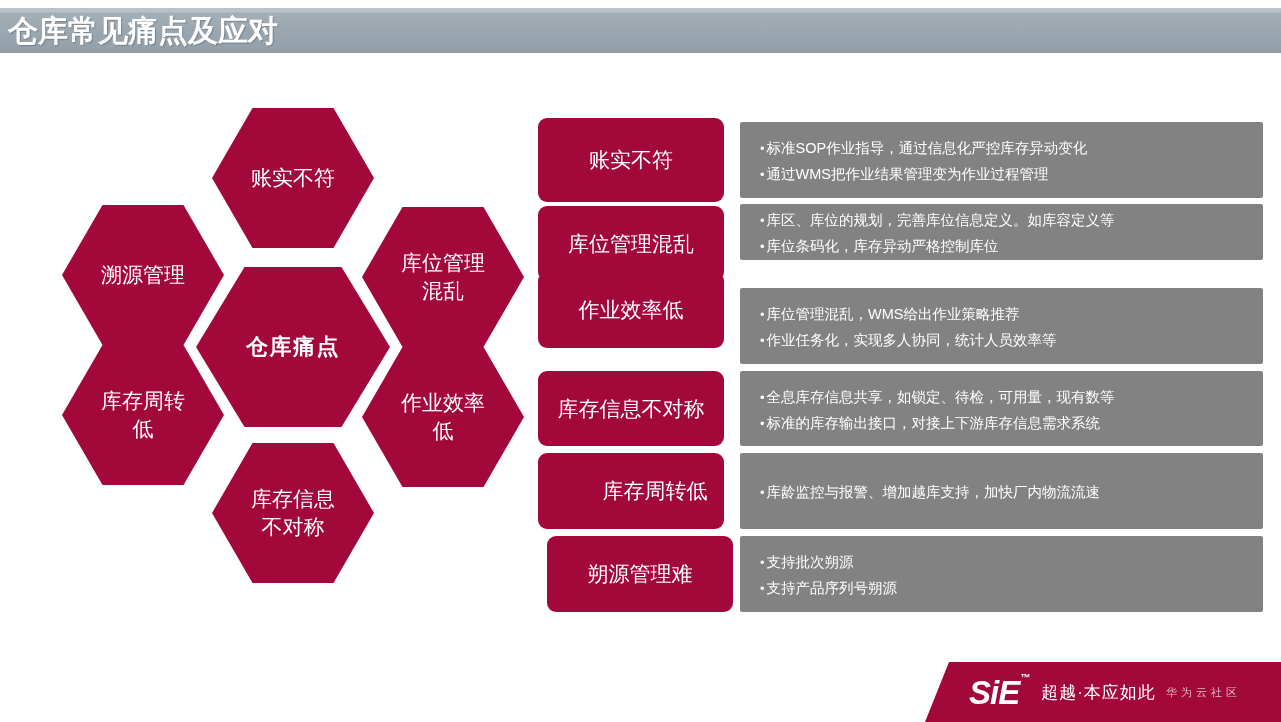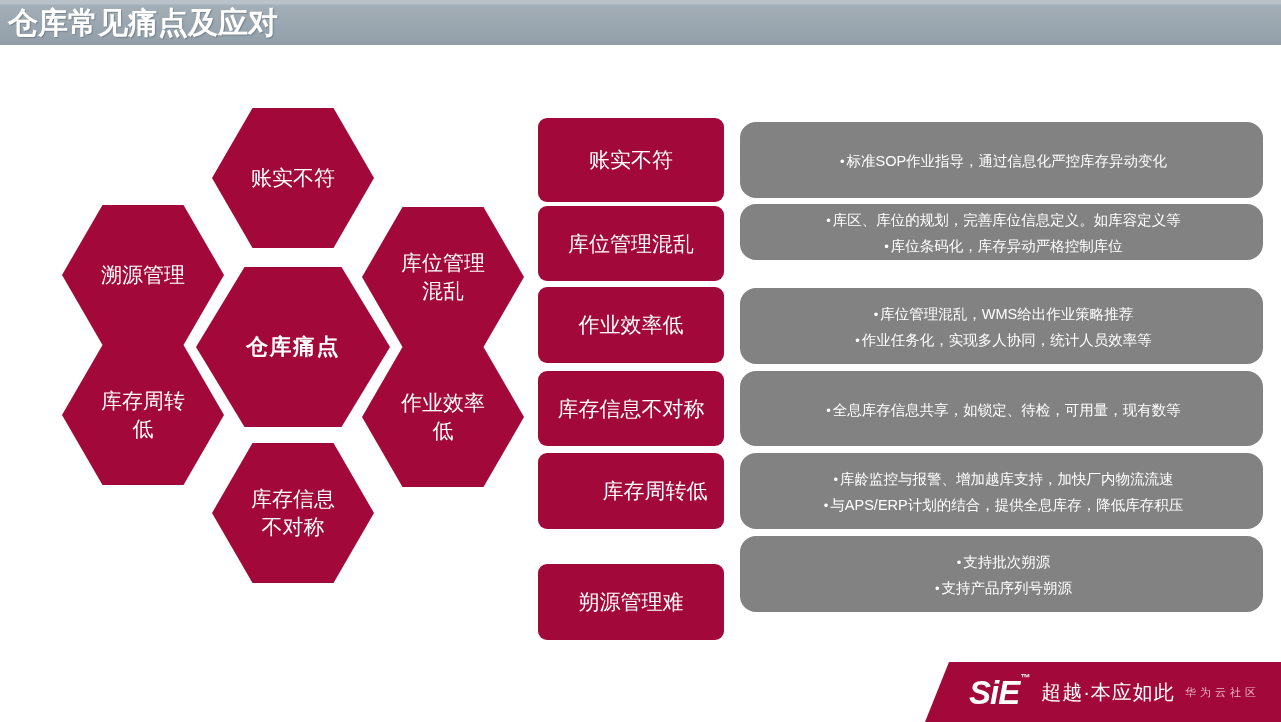--- a/index.html
+++ b/index.html
@@ -18,7 +18,7 @@
   
   #title-bar {
     position: absolute;
-    left: 0; top: 0;
+    left: 0; top: 8px;
     width: 1281px;
     height: 45px;
     background: linear-gradient(to bottom, #b9c2c9 0px, #b9c2c9 4px, #a3aeb6 5px, #929fa9 44px, #8d9aa4 45px);

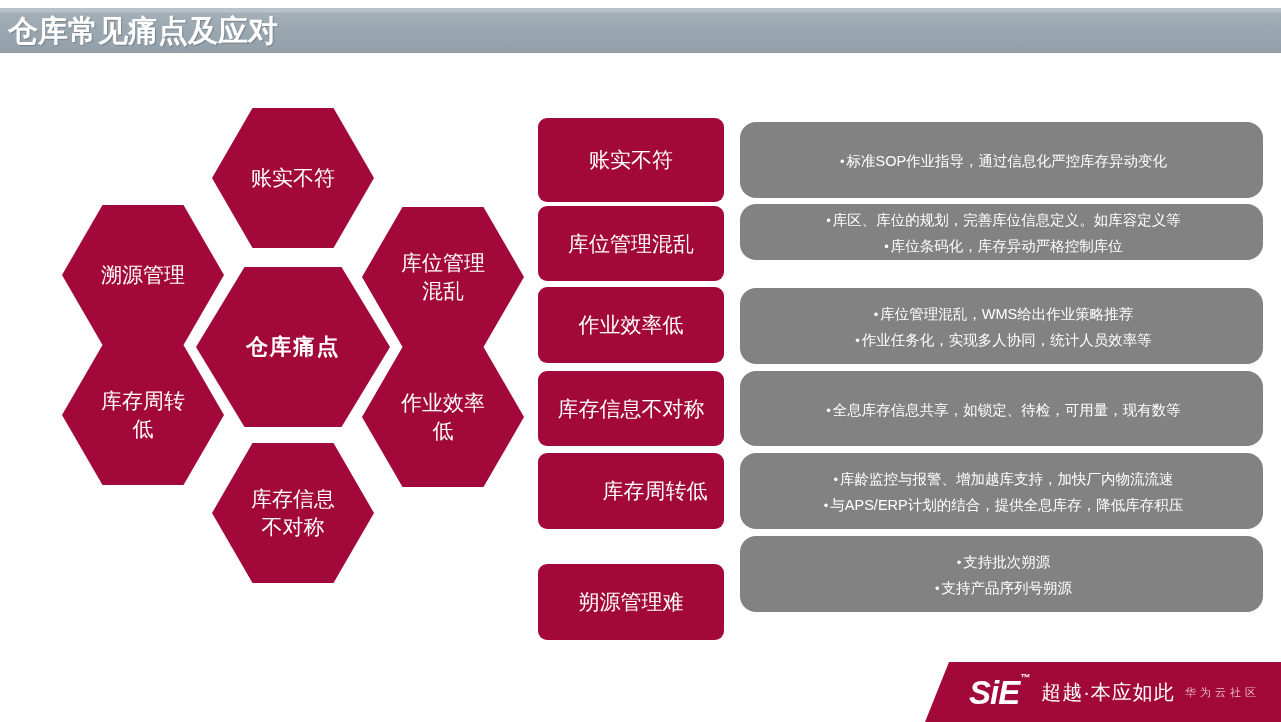--- a/index.html
+++ b/index.html
@@ -102,13 +102,12 @@
     left: 740px;
     width: 523px;
     background: #828282;
-    border-radius: 16px;
+    border-radius: 2px;
     box-sizing: border-box;
     padding: 14px 16px 10px 20px;
     display: flex;
     flex-direction: column;
     justify-content: center;
-    align-items: center;
   }
   .gray-box .bullet-line {
     color: #ffffff;

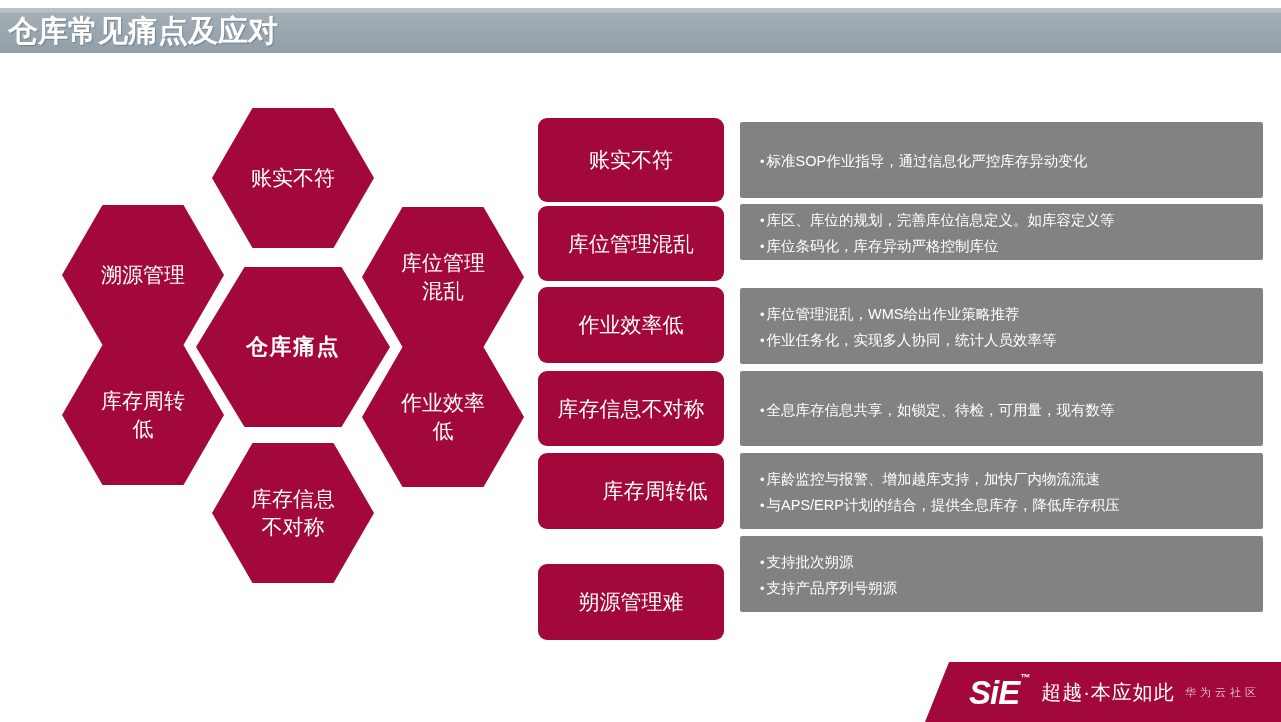--- a/index.html
+++ b/index.html
@@ -213,6 +213,7 @@
     <div class="red-label" style="top: 118px; height: 84px;">账实不符</div>
     <div class="gray-box" style="top: 122px; height: 76px;">
       <div class="bullet-line">标准SOP作业指导，通过信息化严控库存异动变化</div>
+      <div class="bullet-line">通过WMS把作业结果管理变为作业过程管理</div>
     </div>
     <div class="red-label" style="top: 206px; height: 75px;">库位管理混乱</div>
     <div class="gray-box" style="top: 204px; height: 56px;">

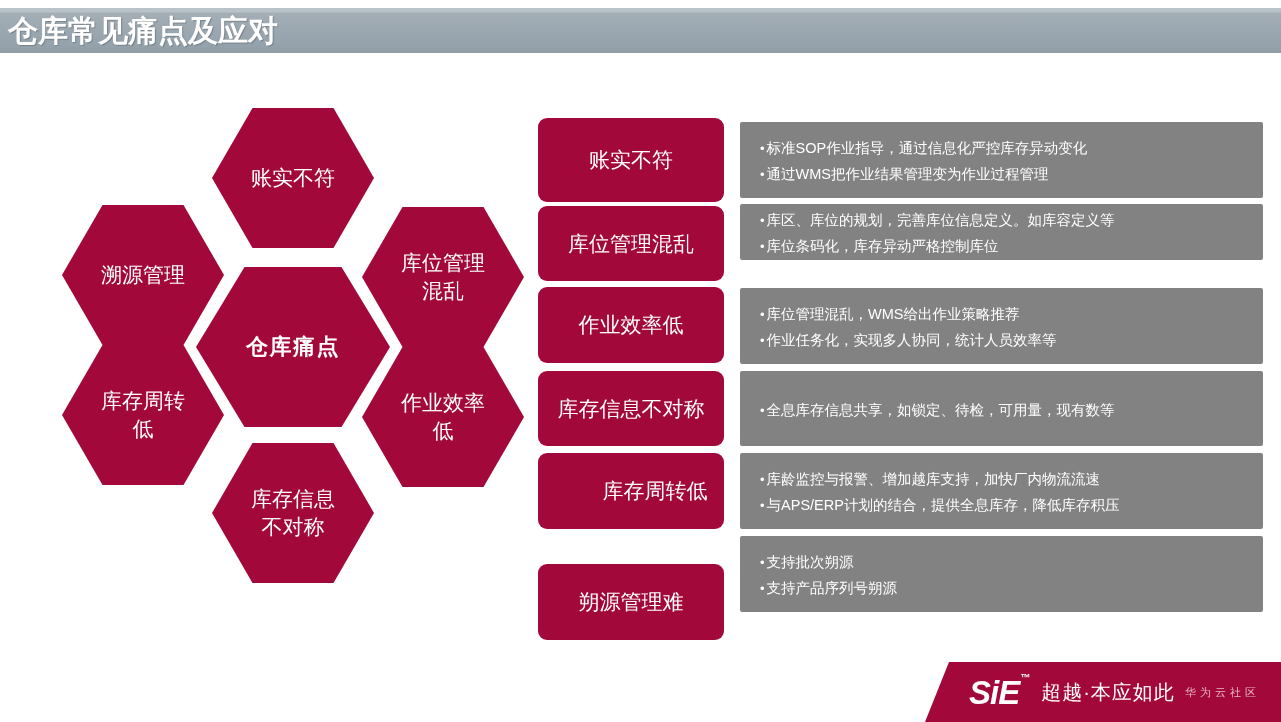--- a/index.html
+++ b/index.html
@@ -220,7 +220,7 @@
       <div class="bullet-line">库区、库位的规划，完善库位信息定义。如库容定义等</div>
       <div class="bullet-line">库位条码化，库存异动严格控制库位</div>
     </div>
-    <div class="red-label" style="top: 287px; height: 76px;">作业效率低</div>
+    <div class="red-label" style="top: 272px; height: 76px;">作业效率低</div>
     <div class="gray-box" style="top: 288px; height: 76px;">
       <div class="bullet-line">库位管理混乱，WMS给出作业策略推荐</div>
       <div class="bullet-line">作业任务化，实现多人协同，统计人员效率等</div>

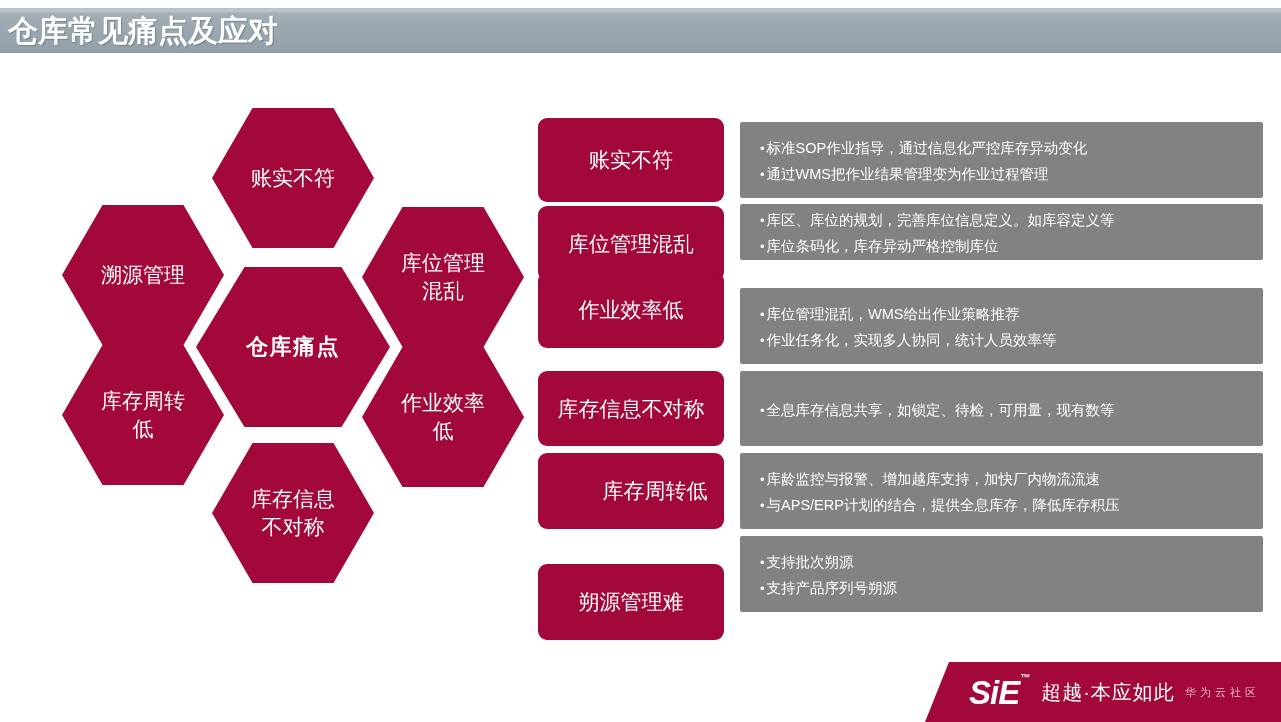--- a/index.html
+++ b/index.html
@@ -228,6 +228,7 @@
     <div class="red-label" style="top: 371px; height: 75px;">库存信息不对称</div>
     <div class="gray-box" style="top: 371px; height: 75px;">
       <div class="bullet-line">全息库存信息共享，如锁定、待检，可用量，现有数等</div>
+      <div class="bullet-line">标准的库存输出接口，对接上下游库存信息需求系统</div>
     </div>
     <div class="red-label" style="top: 453px; height: 76px; padding-left: 48px;">库存周转低</div>
     <div class="gray-box" style="top: 453px; height: 76px;">

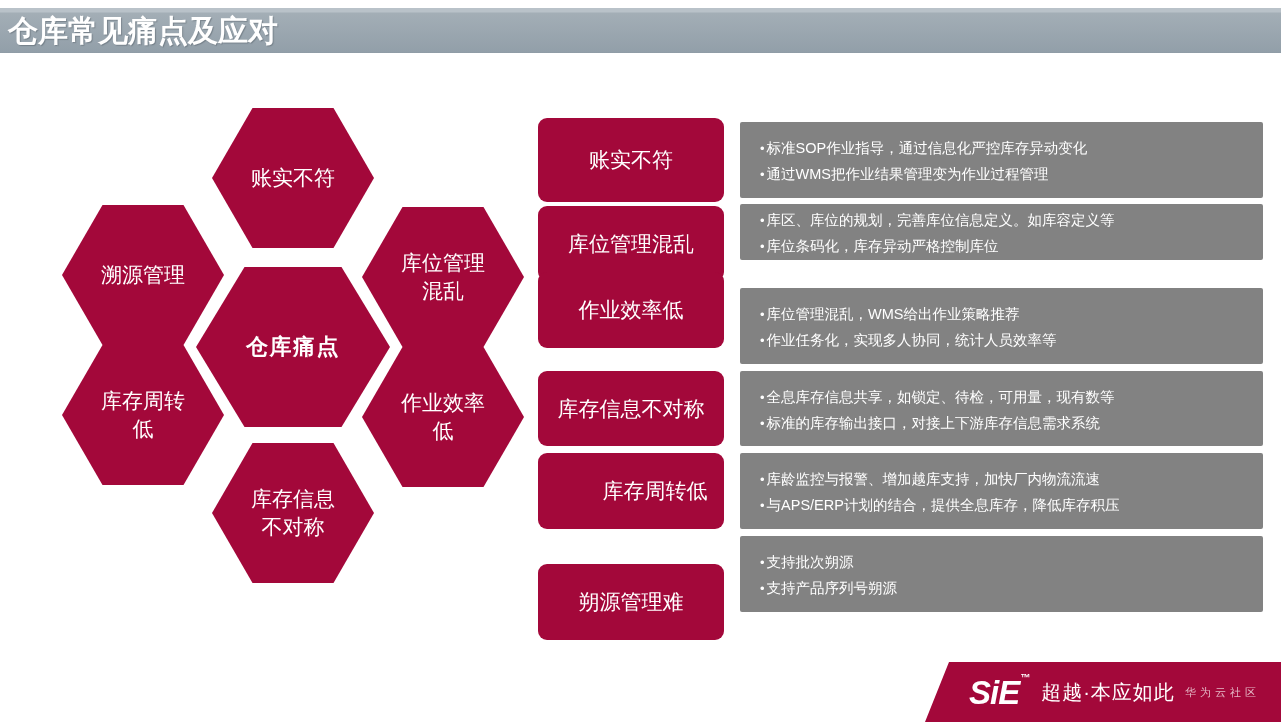--- a/index.html
+++ b/index.html
@@ -233,7 +233,6 @@
     <div class="red-label" style="top: 453px; height: 76px; padding-left: 48px;">库存周转低</div>
     <div class="gray-box" style="top: 453px; height: 76px;">
       <div class="bullet-line">库龄监控与报警、增加越库支持，加快厂内物流流速</div>
-      <div class="bullet-line">与APS/ERP计划的结合，提供全息库存，降低库存积压</div>
     </div>
     <div class="red-label" style="top: 564px; height: 76px;">朔源管理难</div>
     <div class="gray-box" style="top: 536px; height: 76px;">

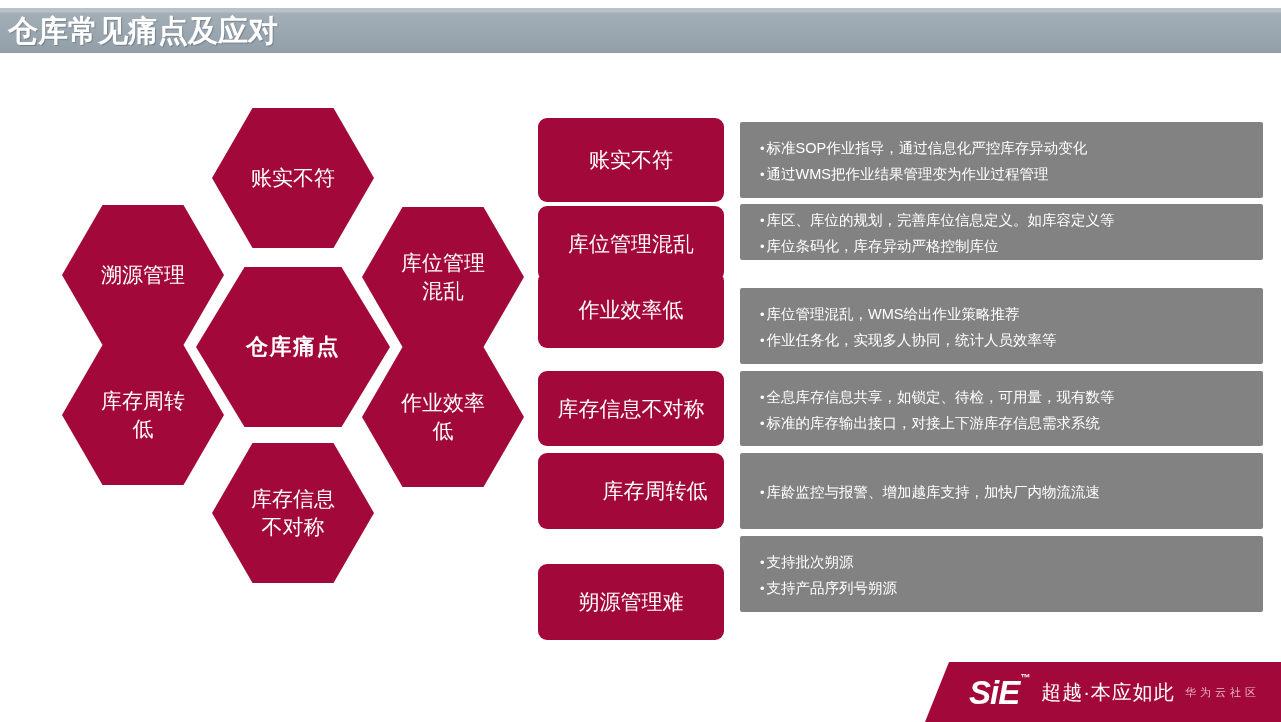--- a/index.html
+++ b/index.html
@@ -234,7 +234,7 @@
     <div class="gray-box" style="top: 453px; height: 76px;">
       <div class="bullet-line">库龄监控与报警、增加越库支持，加快厂内物流流速</div>
     </div>
-    <div class="red-label" style="top: 564px; height: 76px;">朔源管理难</div>
+    <div class="red-label" style="top: 536px; height: 76px; margin-left: 9px;">朔源管理难</div>
     <div class="gray-box" style="top: 536px; height: 76px;">
       <div class="bullet-line">支持批次朔源</div>
       <div class="bullet-line">支持产品序列号朔源</div>

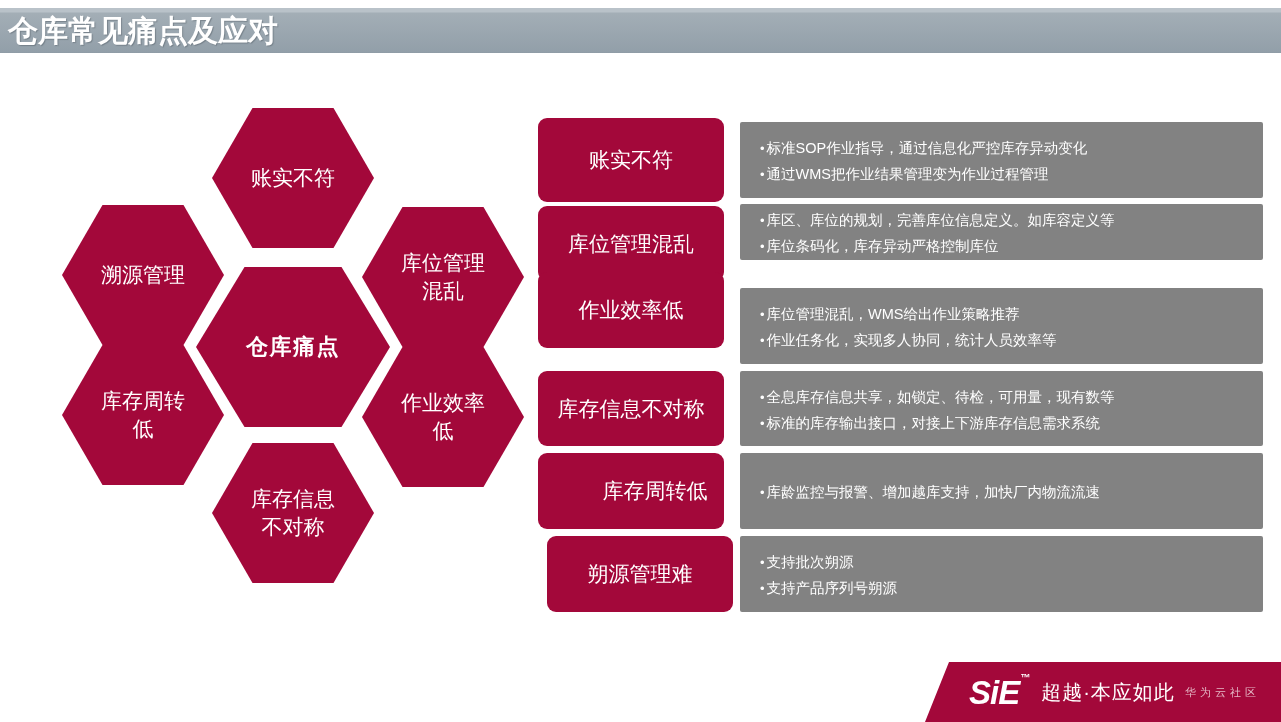--- a/index.html
+++ b/index.html
@@ -156,7 +156,7 @@
     letter-spacing: 0;
   }
   #footer-slogan {
-    font-size: 20px;
+    font-size: 17px;
     color: #ffffff;
     margin-left: 12px;
     letter-spacing: 1px;

